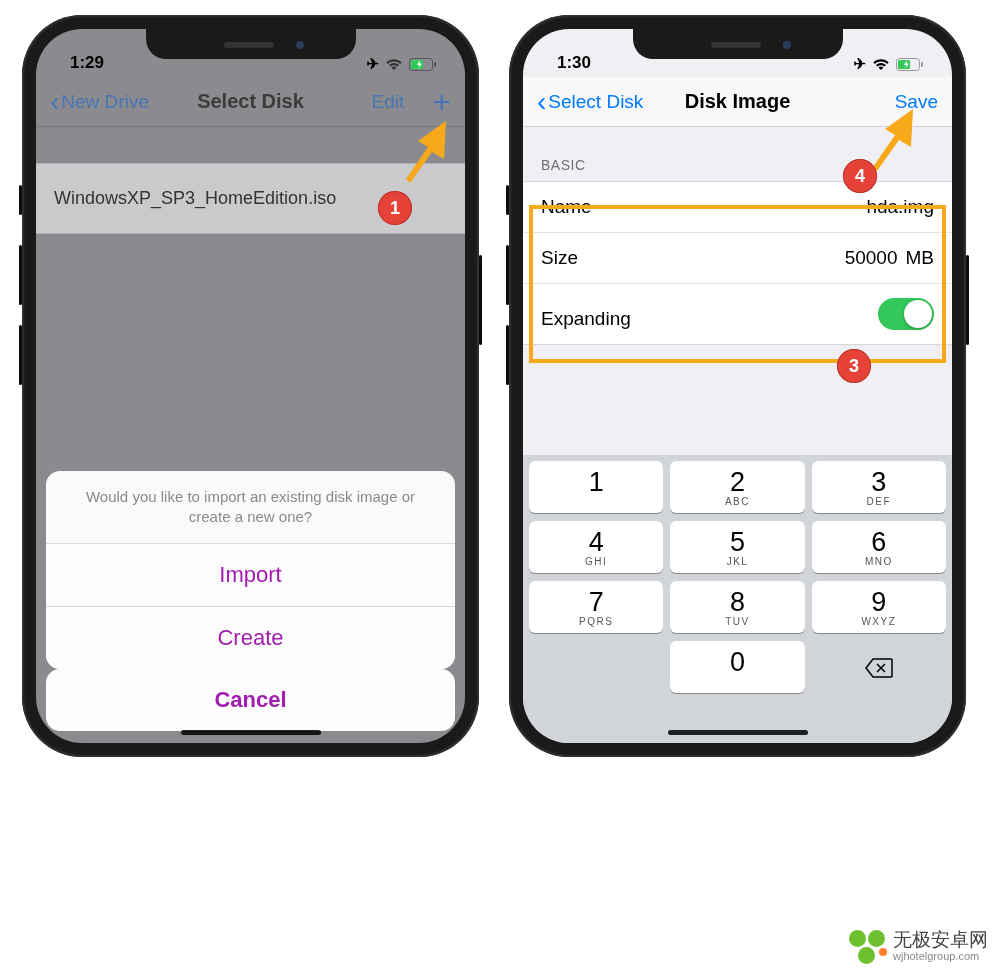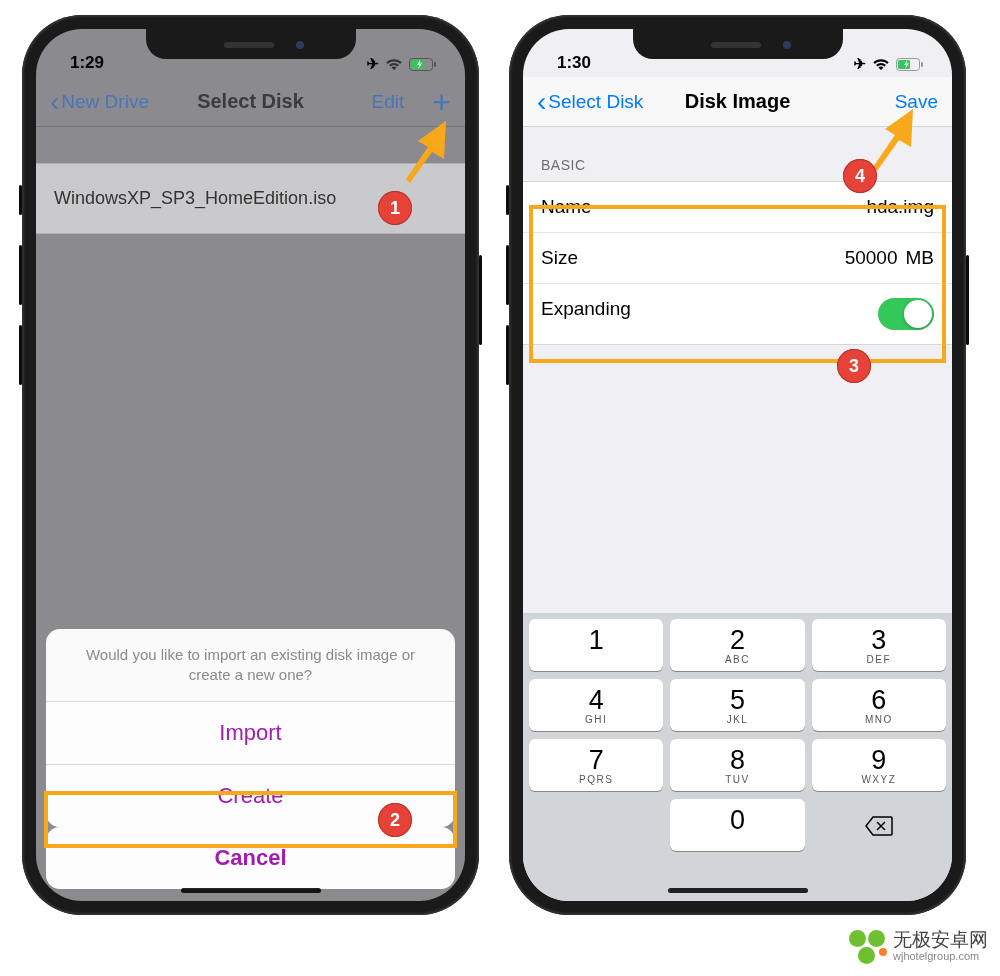--- a/index.html
+++ b/index.html
@@ -14,7 +14,7 @@
   }
   .phone {
     width: 457px;
-    height: 900px;
+    height: 742px;
     background: #1a1a1a;
     border-radius: 60px;
     padding: 14px;

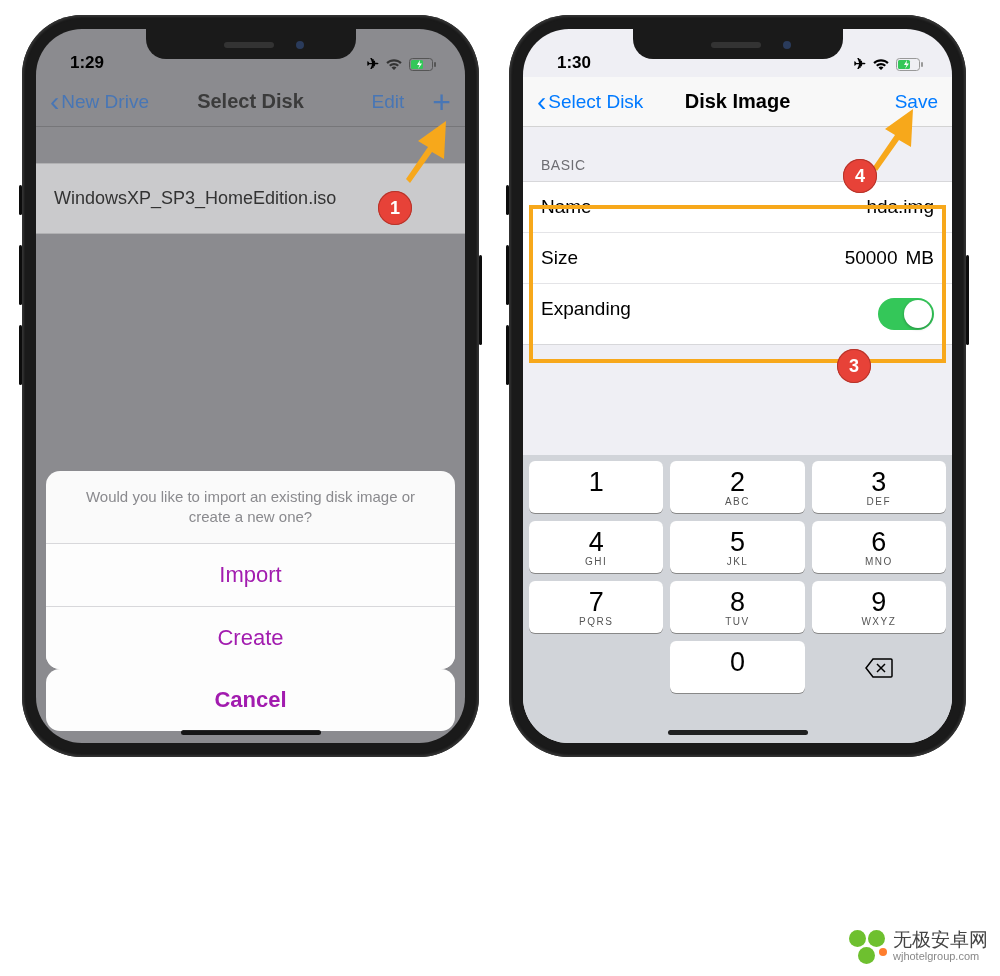--- a/index.html
+++ b/index.html
@@ -101,7 +101,7 @@
   }
   .form-group{ background:#fff; border-top:1px solid #d7d7da; border-bottom:1px solid #d7d7da;}
   .form-row{
-    display:flex; justify-content:space-between; align-items:flex-start;
+    display:flex; justify-content:space-between; align-items:flex-end;
     padding:14px 18px; font-size:19px; border-bottom:1px solid #e4e4e7;
   }
   .form-row:last-child{border-bottom:none;}

